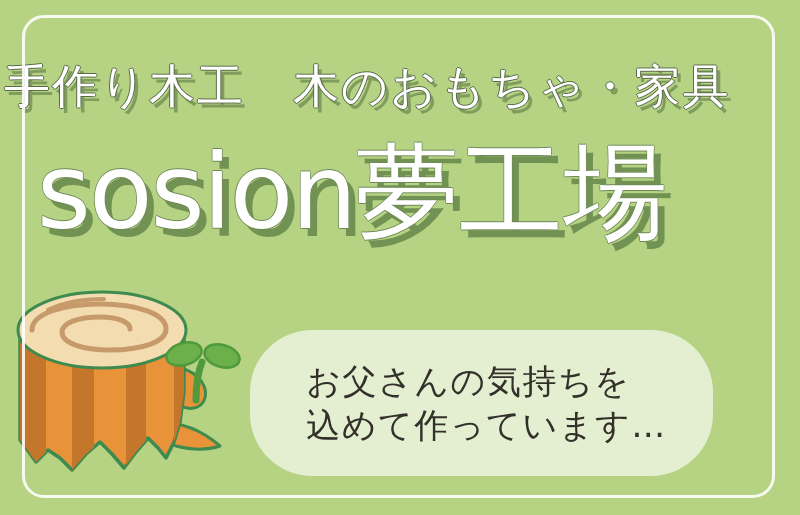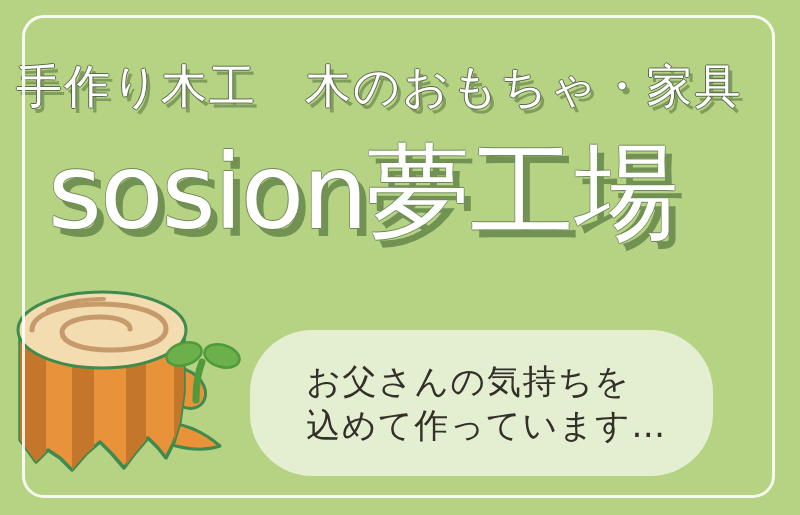--- a/index.html
+++ b/index.html
@@ -37,7 +37,7 @@
   
   #subtitle {
     position: absolute;
-    left: 16px;
+    left: 4px;
     top: 62px;
     width: 725px;
     text-align: center;

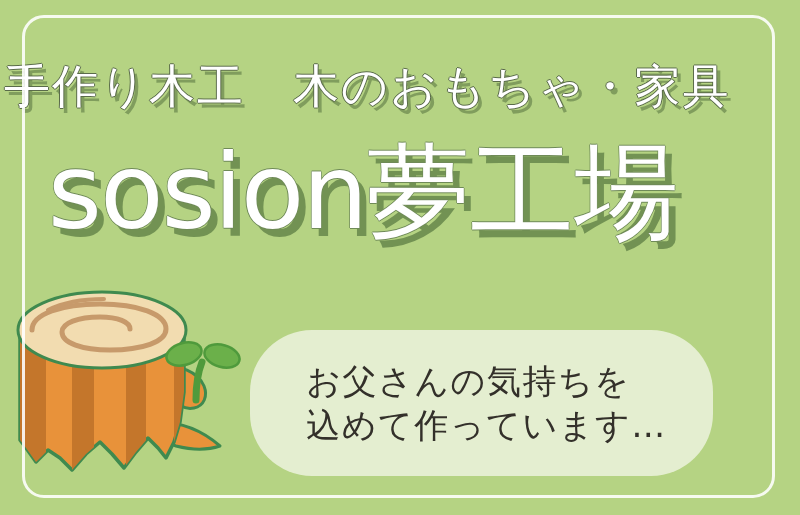--- a/index.html
+++ b/index.html
@@ -57,7 +57,7 @@
   
   #title {
     position: absolute;
-    left: 15px;
+    left: 4px;
     top: 140px;
     width: 696px;
     text-align: center;

